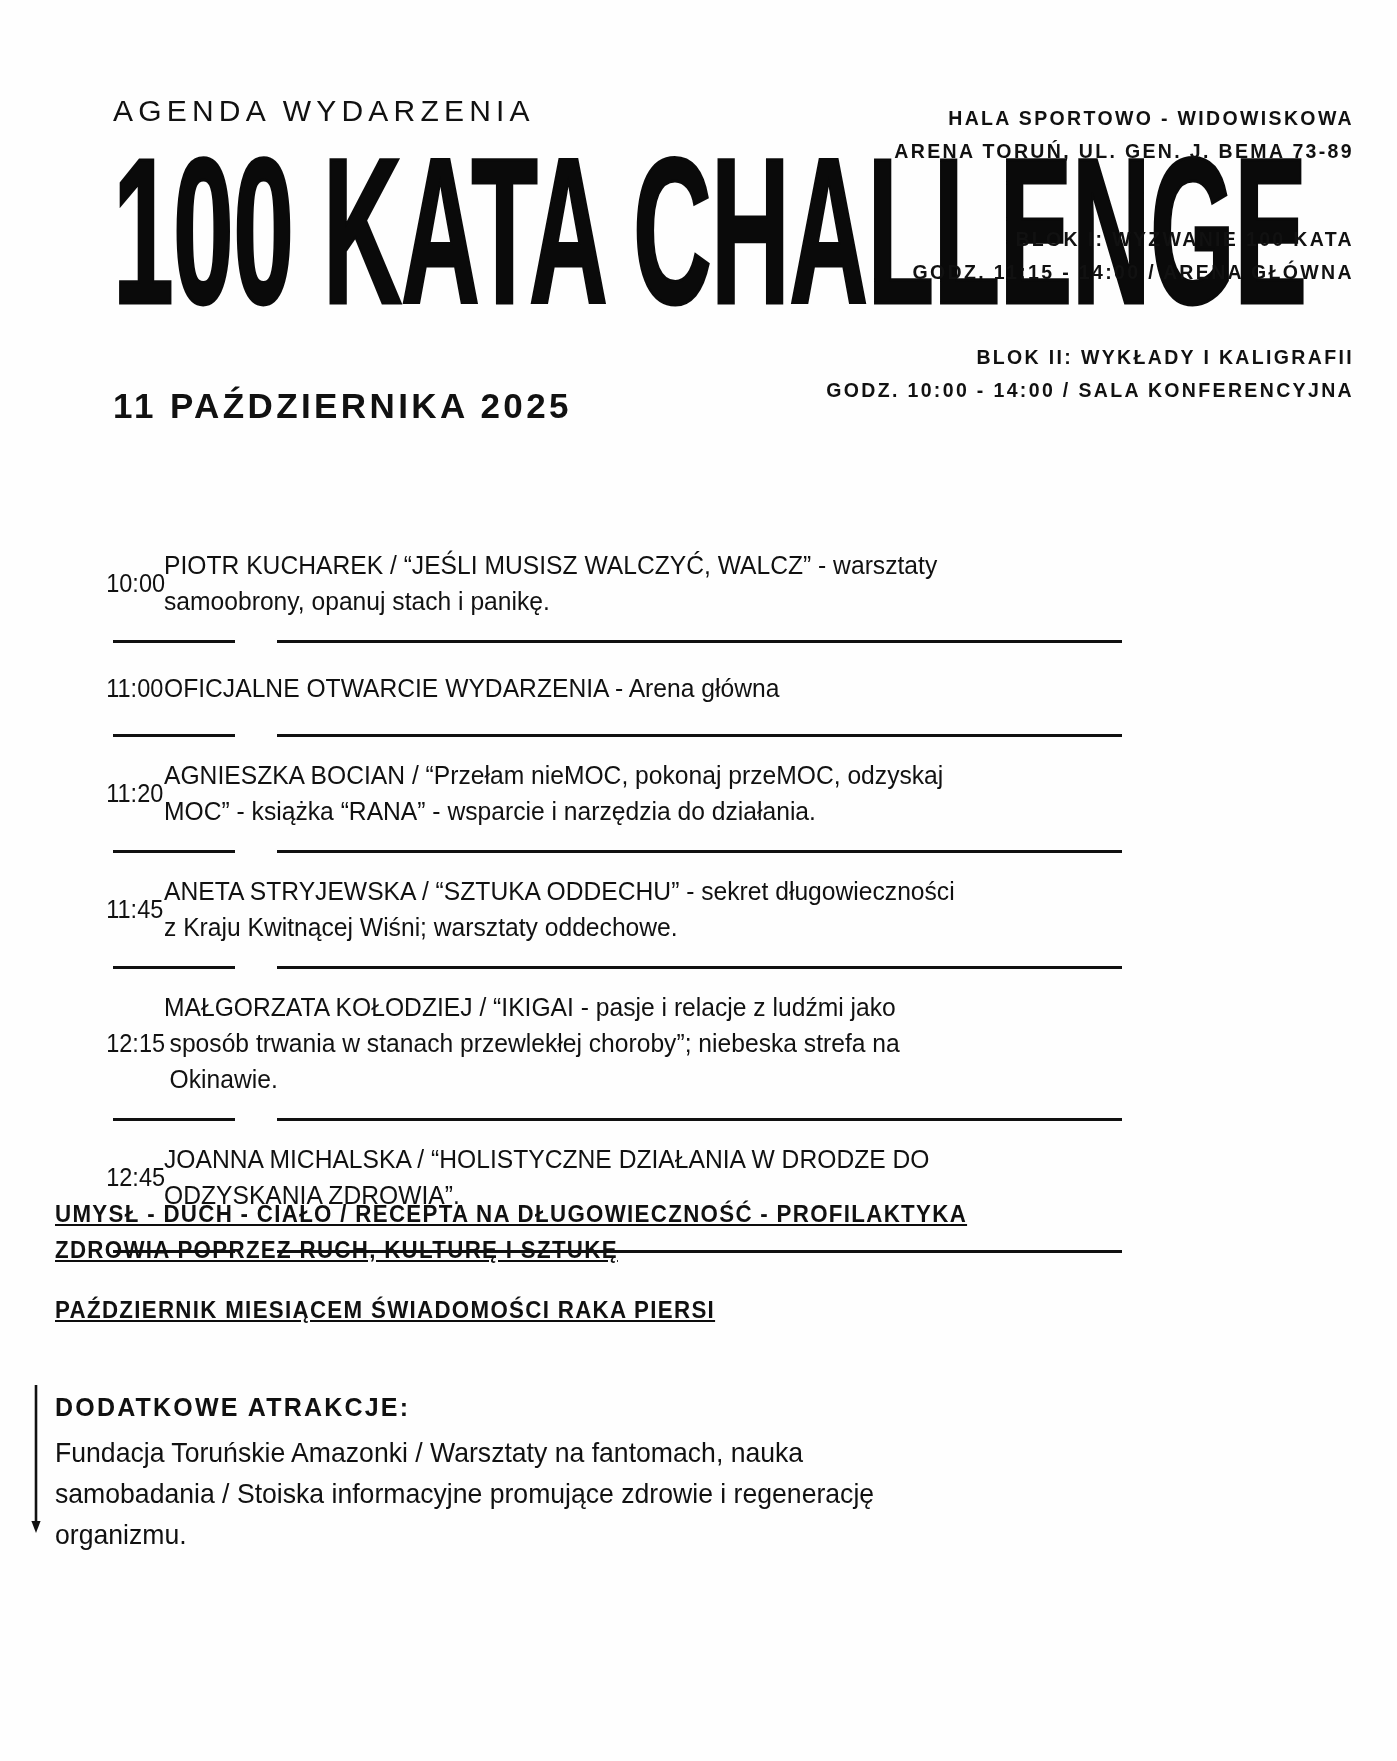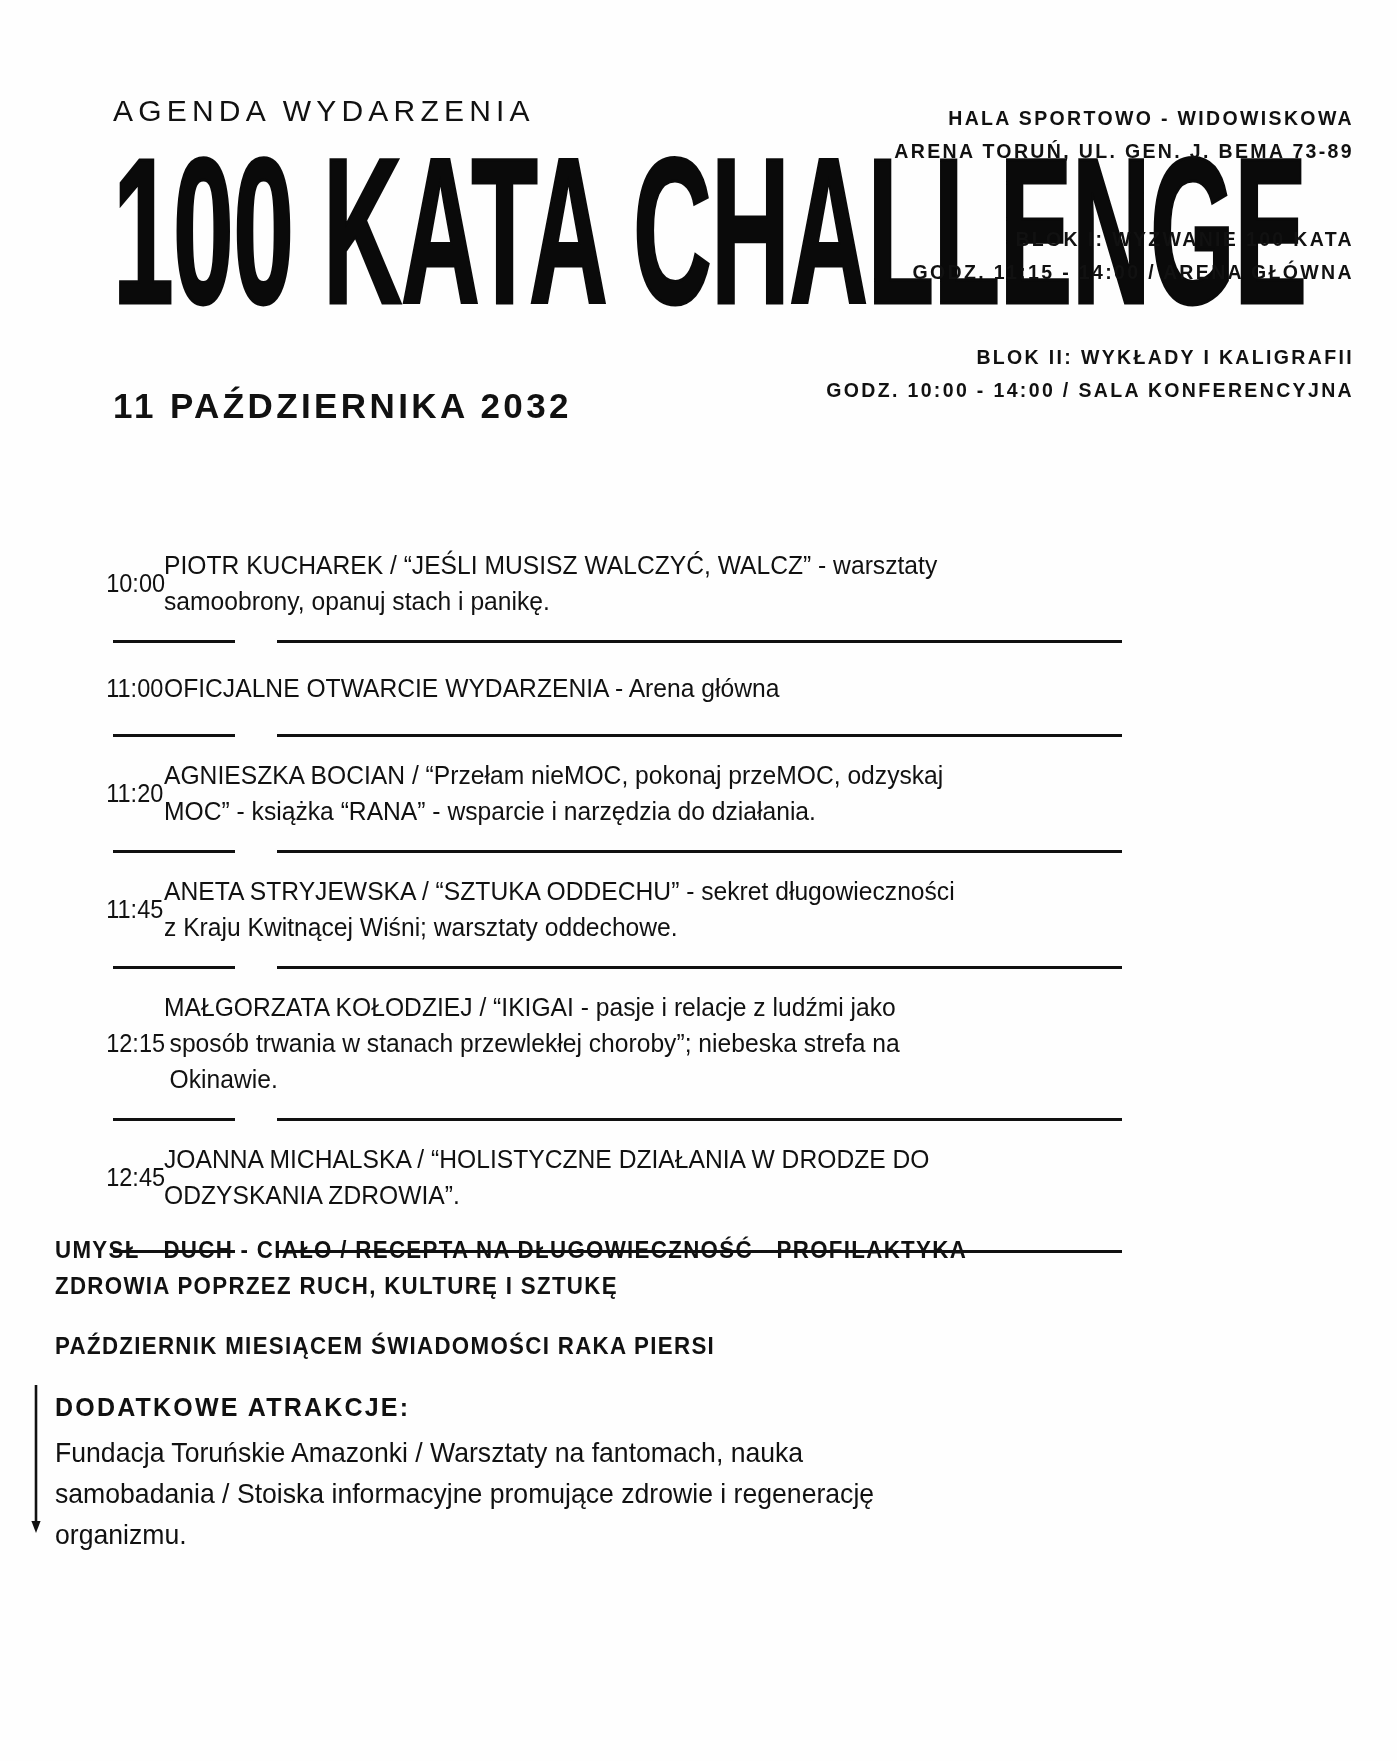--- a/index.html
+++ b/index.html
@@ -233,7 +233,7 @@
     <div class="header-left">
       <div class="kicker">AGENDA WYDARZENIA</div>
       <div class="bigtitle">100 KATA CHALLENGE</div>
-      <div class="dateline">11 PAŹDZIERNIKA 2032</div>
+      <div class="dateline">11 PAŹDZIERNIKA 2025</div>
     </div>
 
     <div class="header-right">

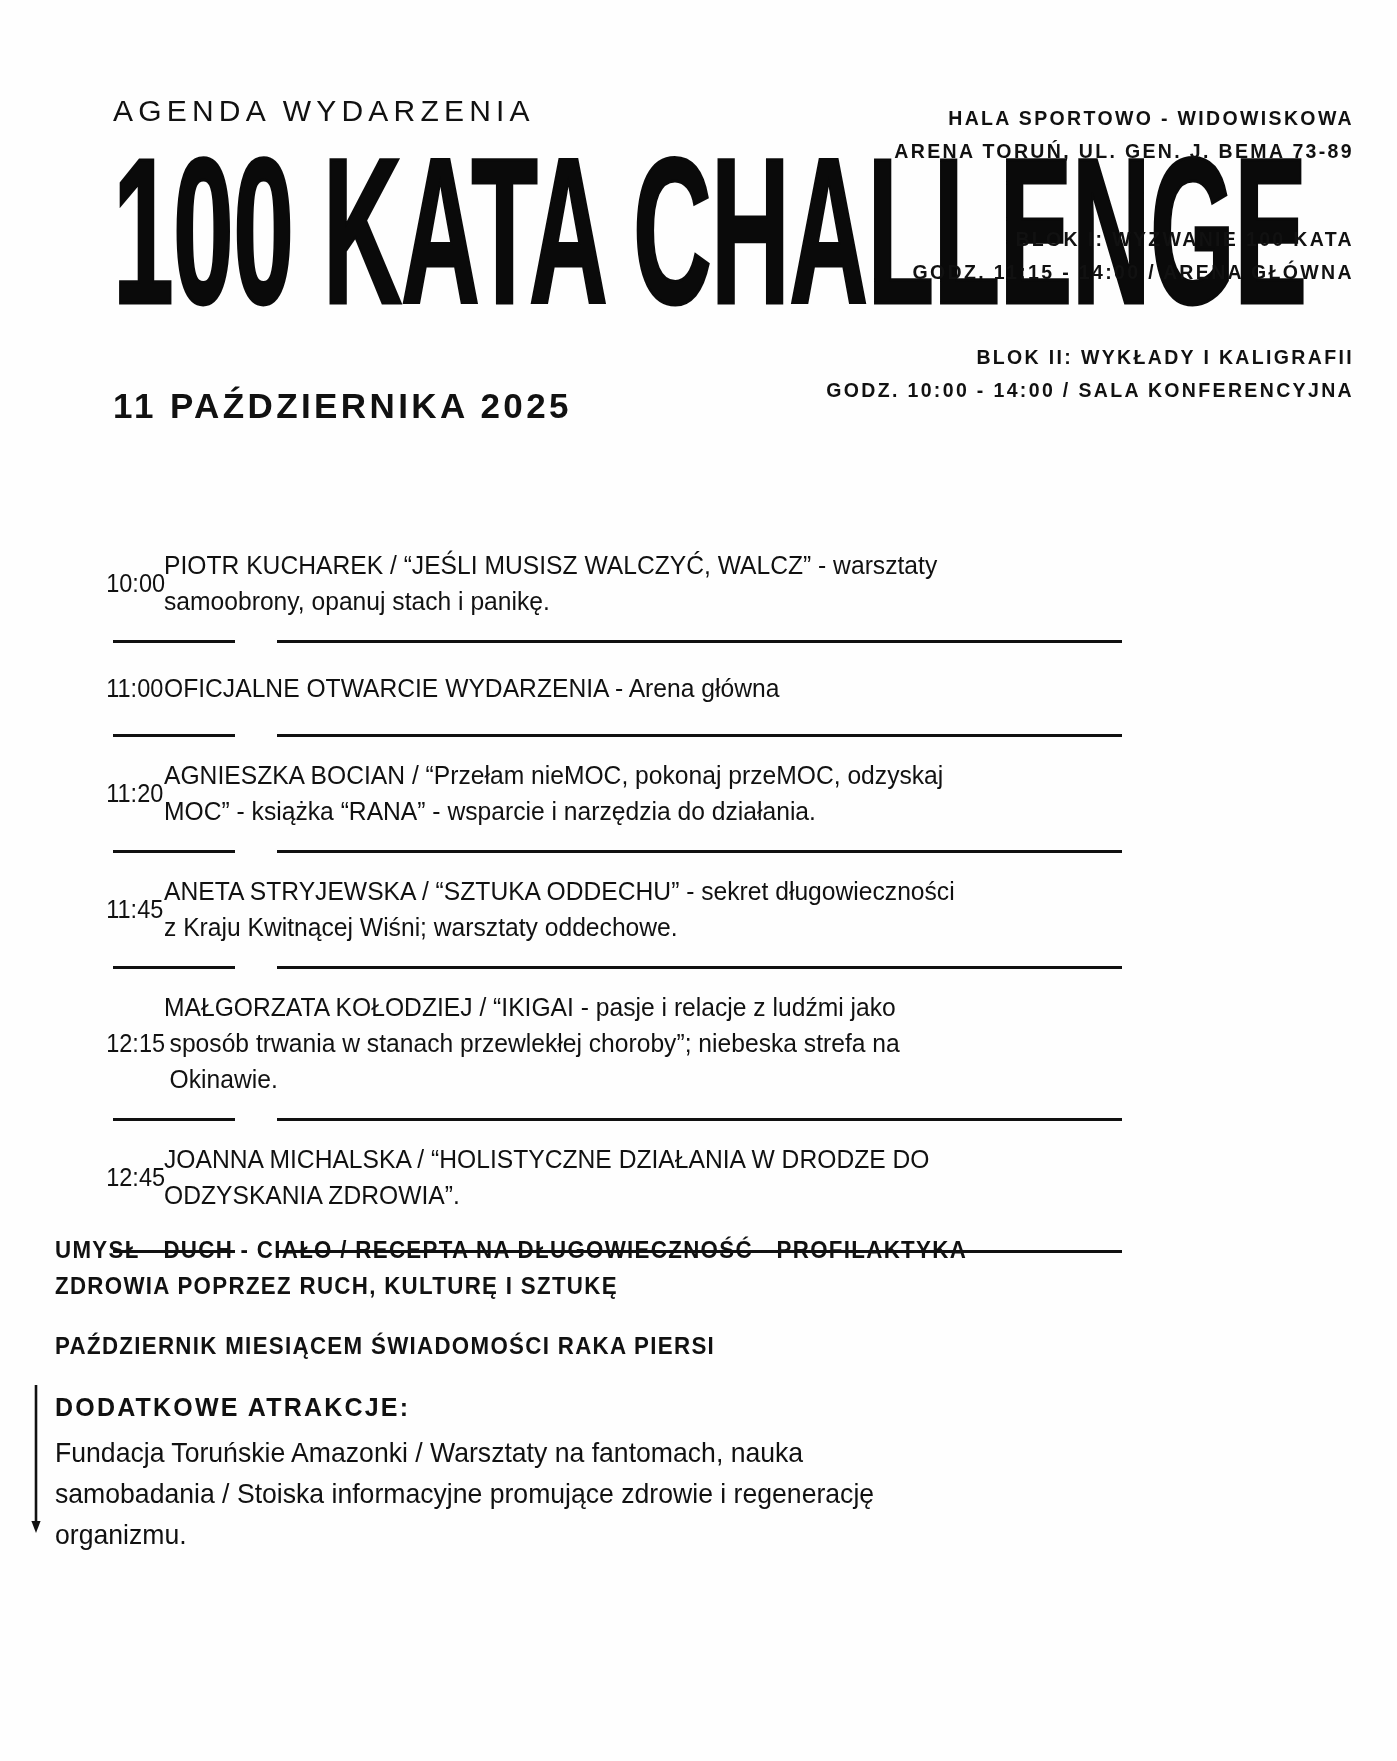--- a/index.html
+++ b/index.html
@@ -157,8 +157,9 @@
   .footer {
     position: absolute;
     left: 55px;
-    top: 1232px;
+    top: 1196px;
     width: 1300px;
+    text-decoration: underline;
   }
 
   .slogan {

